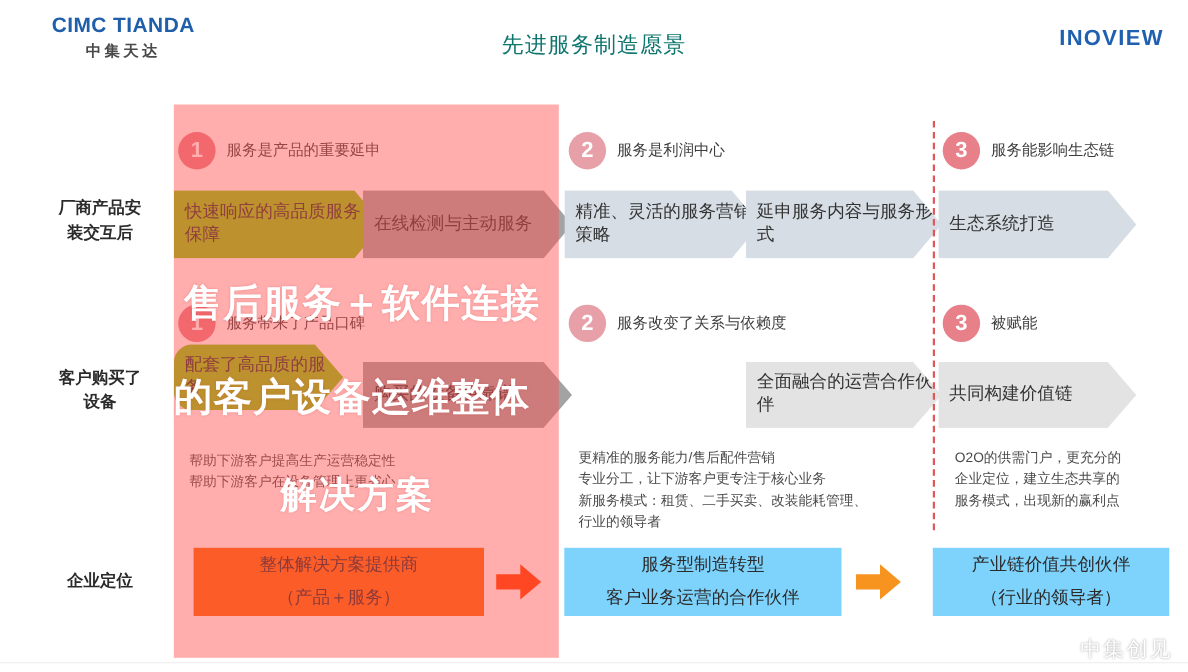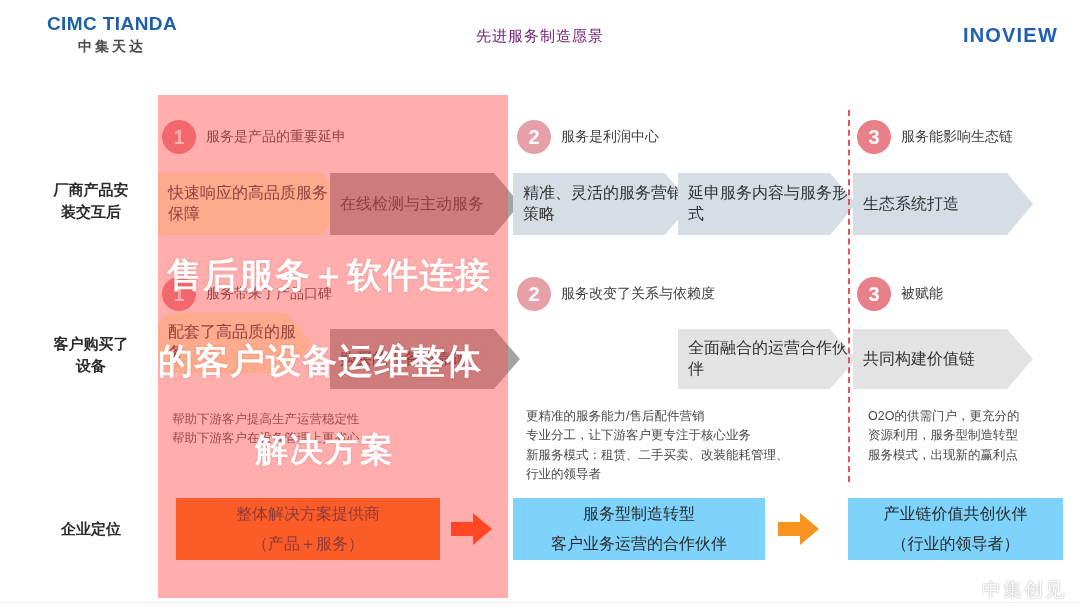--- a/index.html
+++ b/index.html
@@ -34,7 +34,7 @@
   .slide-title {
     position: absolute; left: 0; right: 0; top: 27px;
     text-align: center;
-    font-size: 15px; color: #701a75;
+    font-size: 20px; color: #0f766e;
     letter-spacing: 1px;
   }
   .logo-inoview {

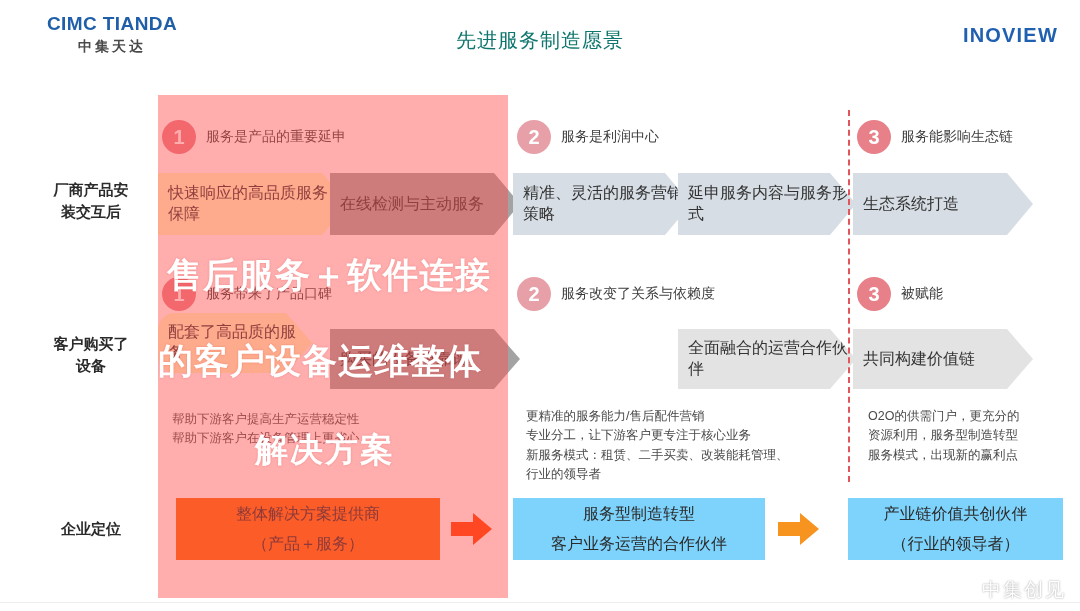--- a/index.html
+++ b/index.html
@@ -89,7 +89,7 @@
   }
   .chev.grey  { background: #d6dde4; }
   .chev.grey2 { background: #e3e3e3; }
-  .chev.red   { background: #fef9c3; }
+  .chev.red   { background: #84cc16; }
   .chev.red2  { background: #a3a3a3; }
   .chev span { display: block; }
 

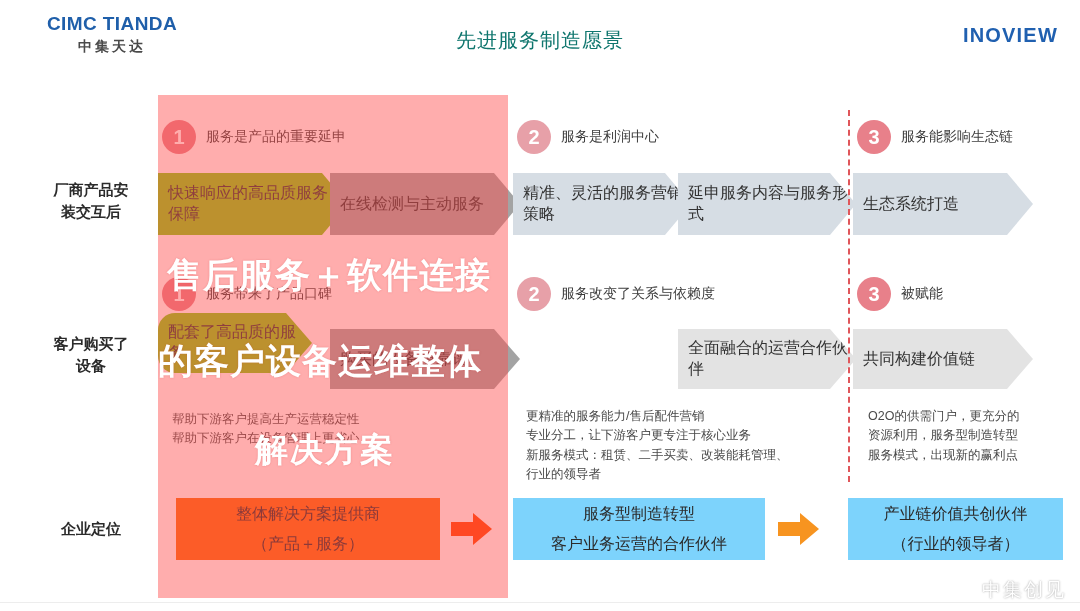--- a/index.html
+++ b/index.html
@@ -248,7 +248,7 @@
     </div>
     <div class="notes" style="left:710px; top:312px; width:200px;">
       <div>O2O的供需门户，更充分的</div>
-      <div>资源利用，服务型制造转型</div>
+      <div>企业定位，建立生态共享的</div>
       <div>服务模式，出现新的赢利点</div>
     </div>
 

